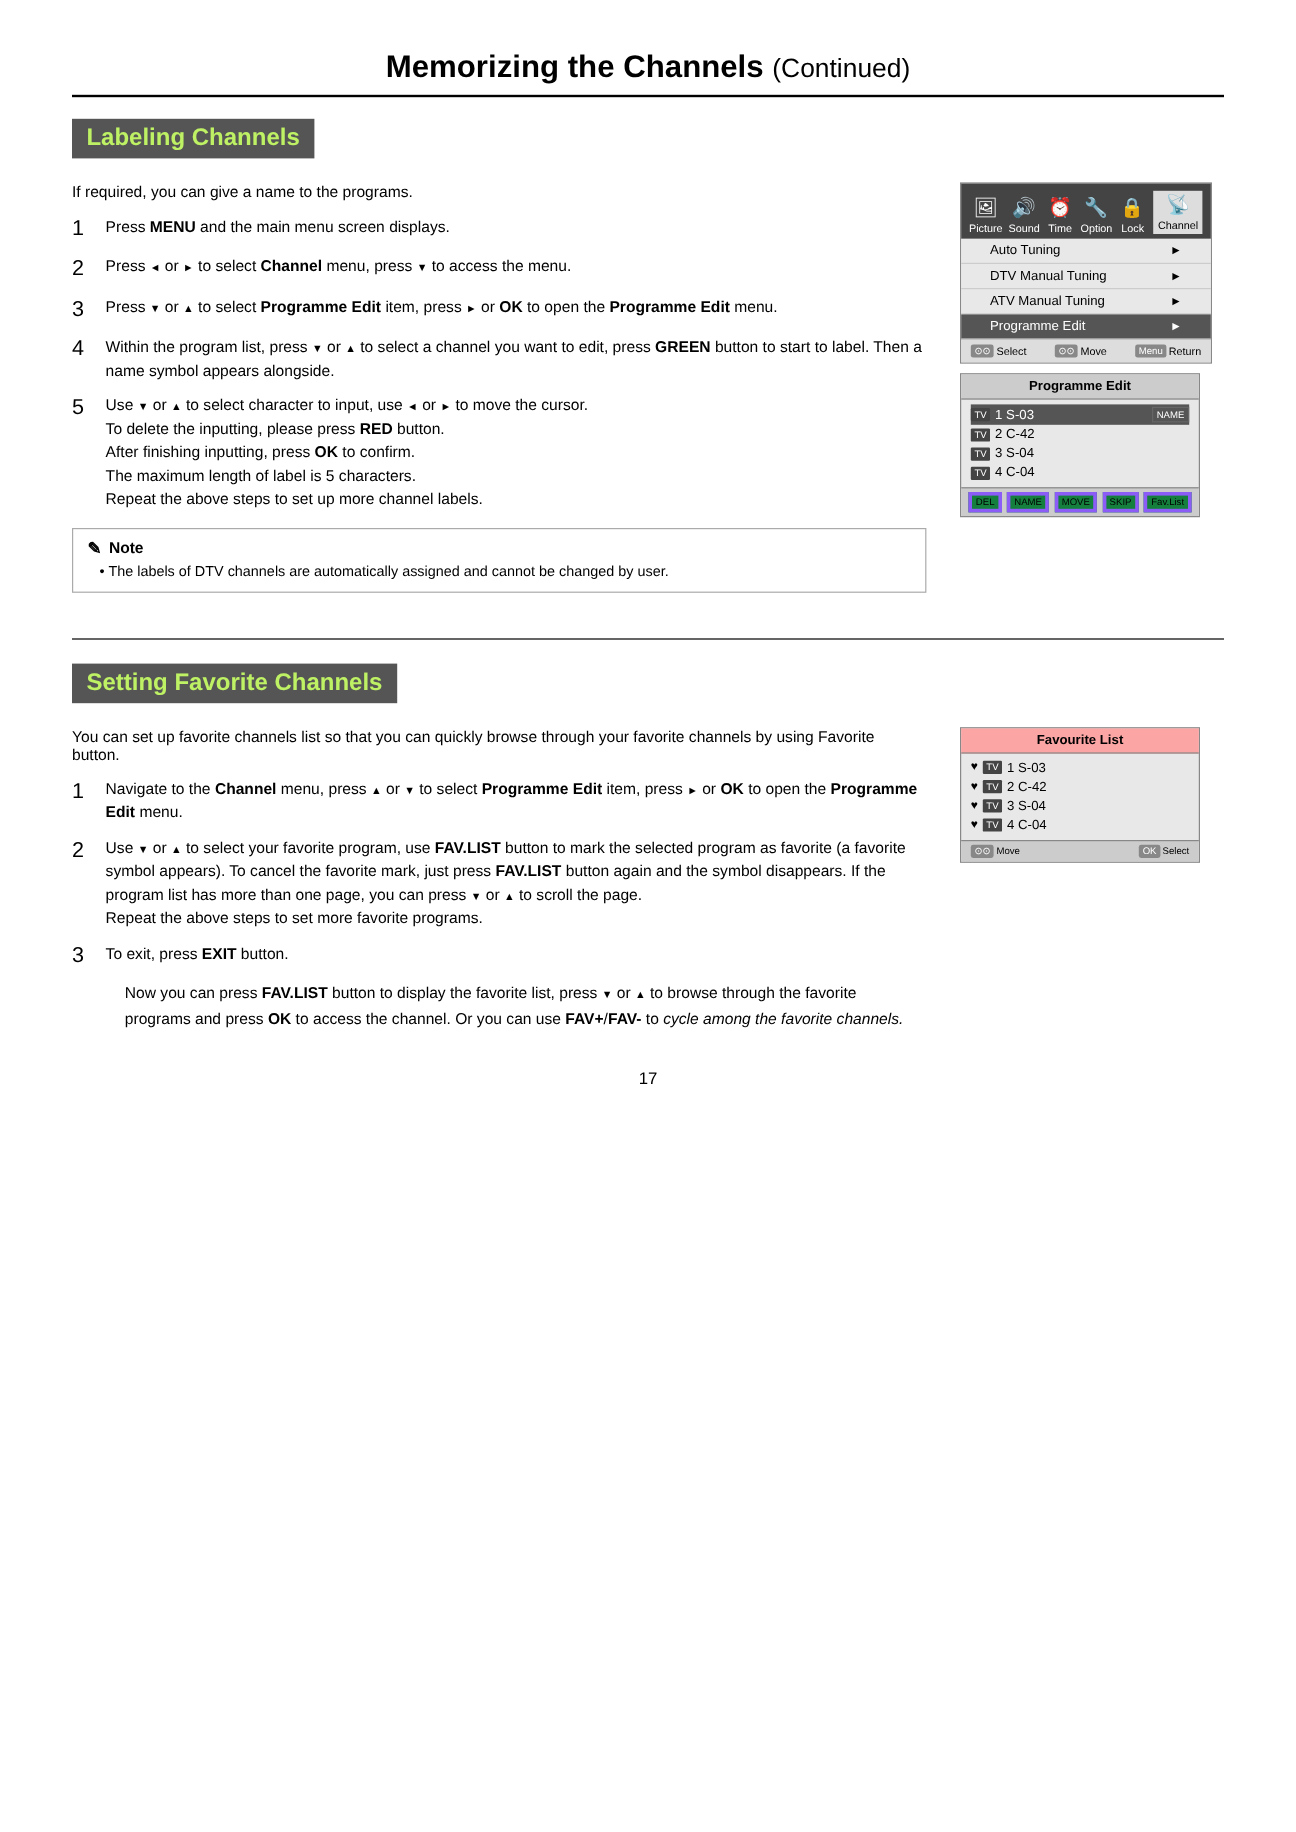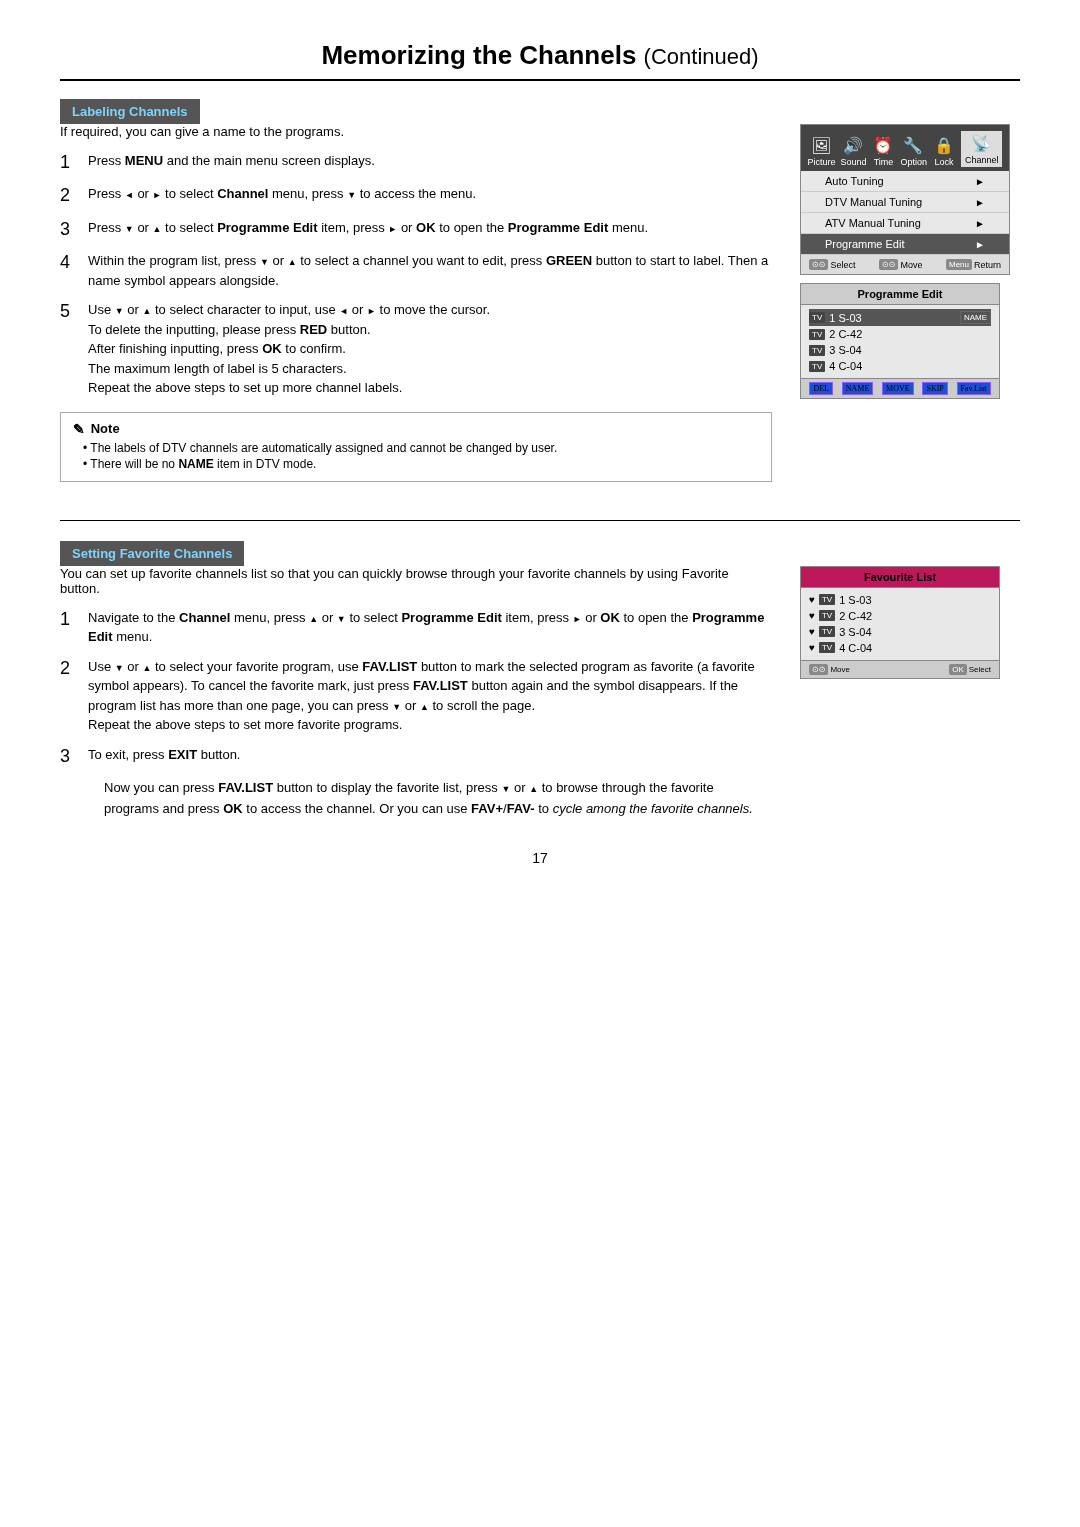--- a/index.html
+++ b/index.html
@@ -26,11 +26,11 @@
     
     .section-header {
       background: #555;
-      color: #7dd3fc;
-      font-size: 13px;
+      color: #bef264;
+      font-size: 20px;
       font-weight: bold;
       padding: 5px 12px;
-      margin-bottom: 0;
+      margin-bottom: 20px;
       display: inline-block;
     }
 

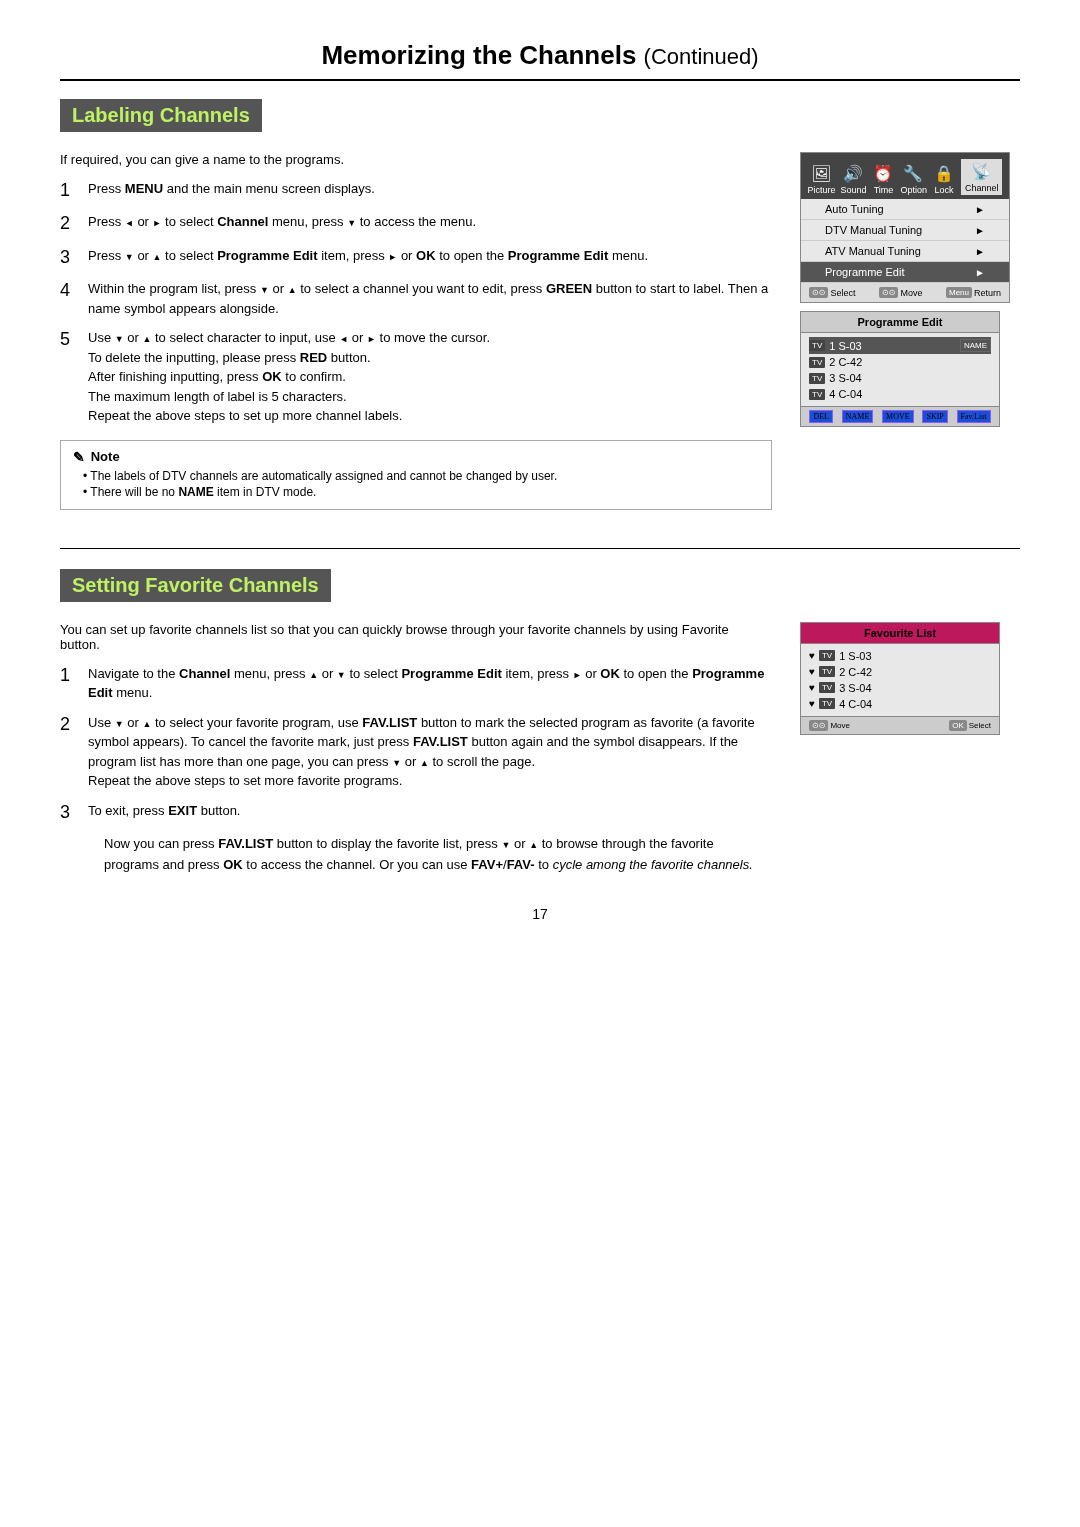--- a/index.html
+++ b/index.html
@@ -258,11 +258,10 @@
     }
 
     .prog-footer-btn {
-      border: 1px solid #8b5cf6;
+      border: 3px solid #8b5cf6;
       padding: 1px 3px;
-      background: #1d4ed8;
+      background: #15803d;
       font-size: 8px;
-      font-family: Liberation Serif, serif;
     }
 
     

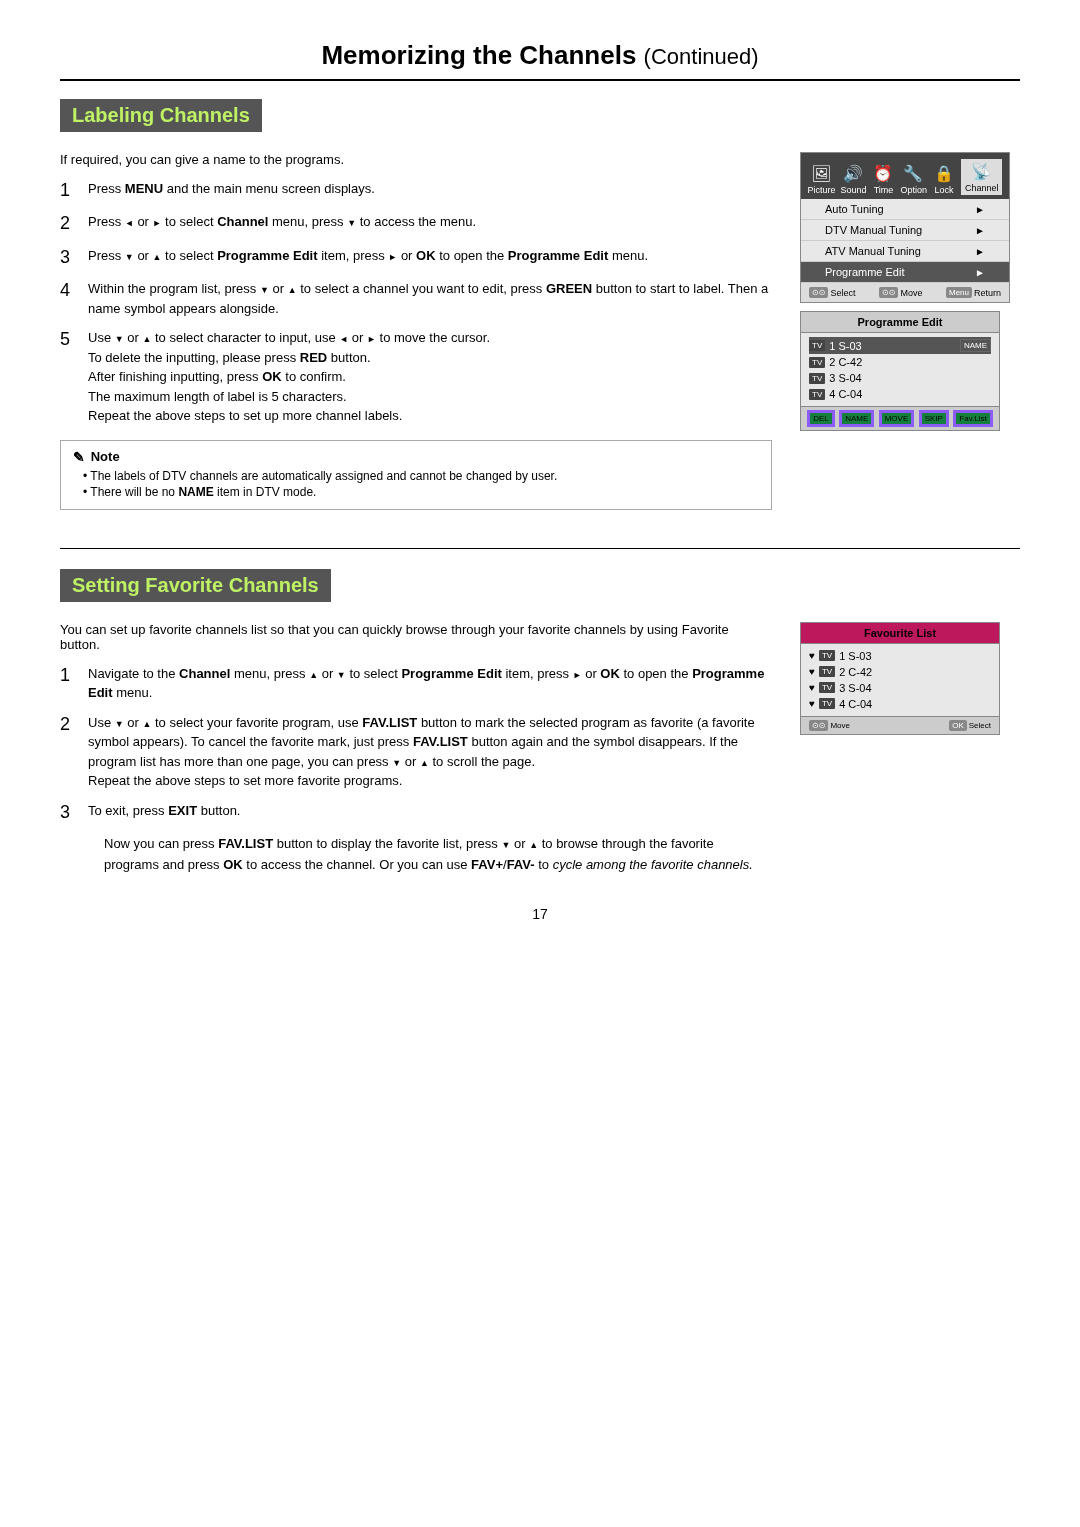--- a/index.html
+++ b/index.html
@@ -382,7 +382,6 @@
           <span>Note</span>
         </div>
         <div class="note-item">• The labels of DTV channels are automatically assigned and cannot be changed by user.</div>
-        <div class="note-item">• There will be no <b>NAME</b> item in DTV mode.</div>
       </div>
 
     </div>

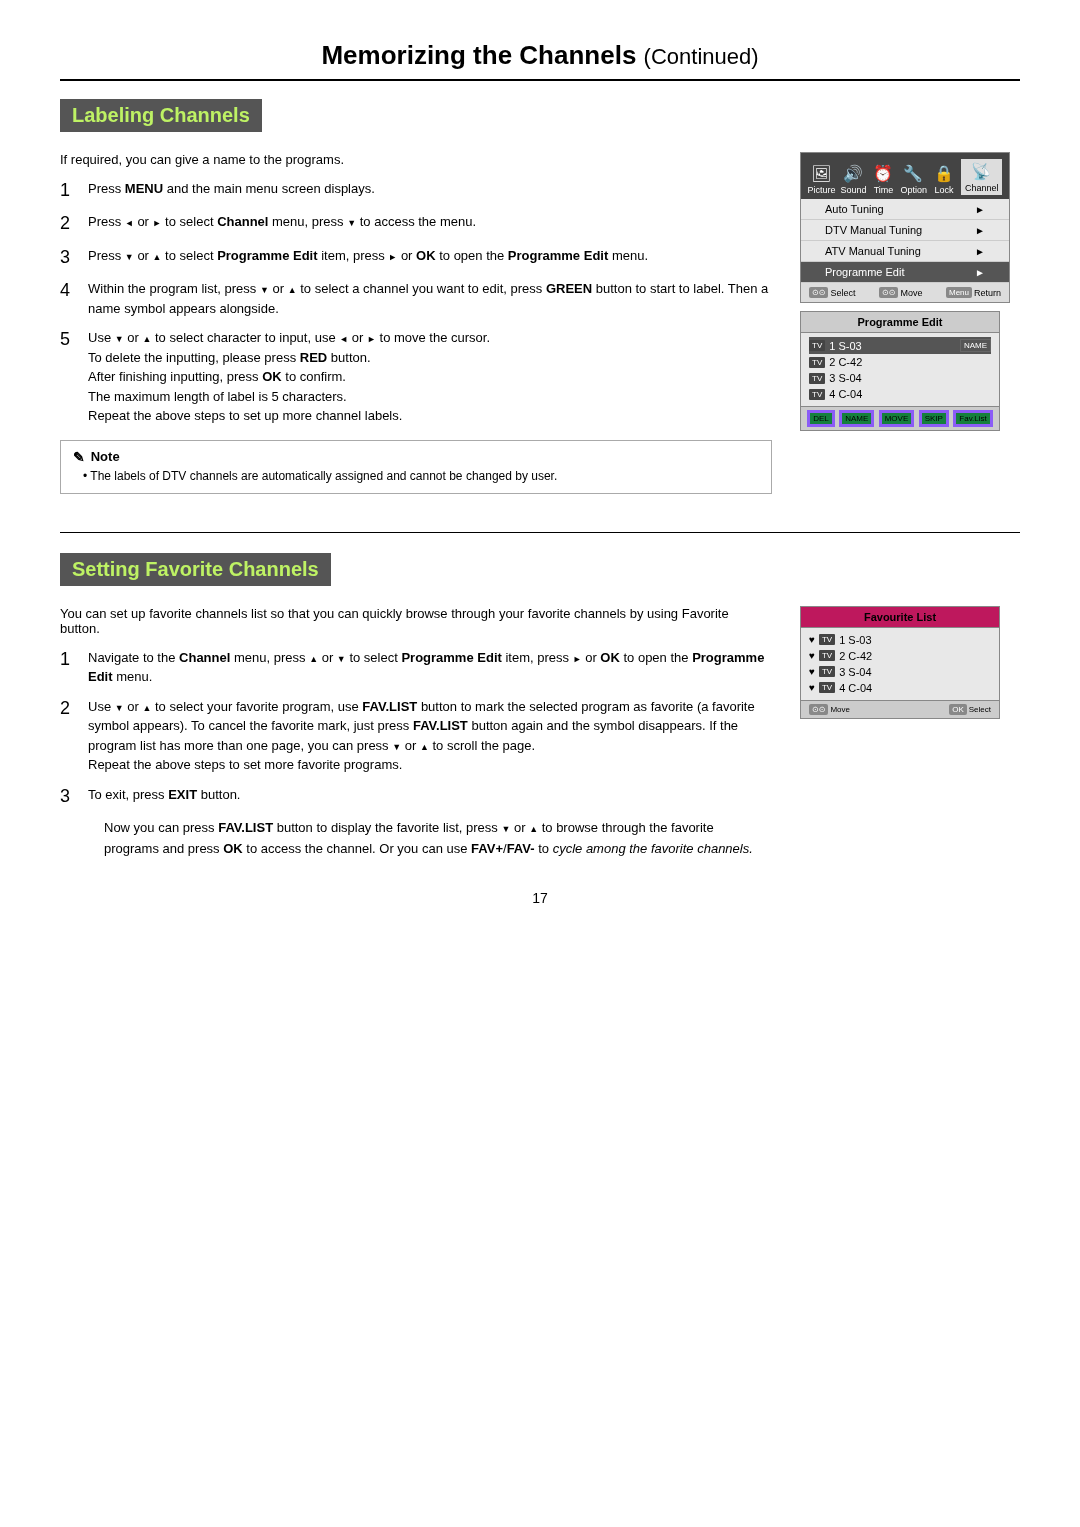--- a/index.html
+++ b/index.html
@@ -276,7 +276,7 @@
       text-align: center;
       font-weight: bold;
       padding: 4px;
-      background: #be185d;
+      background: #fca5a5;
       border-bottom: 1px solid #888;
       font-size: 11px;
     }

